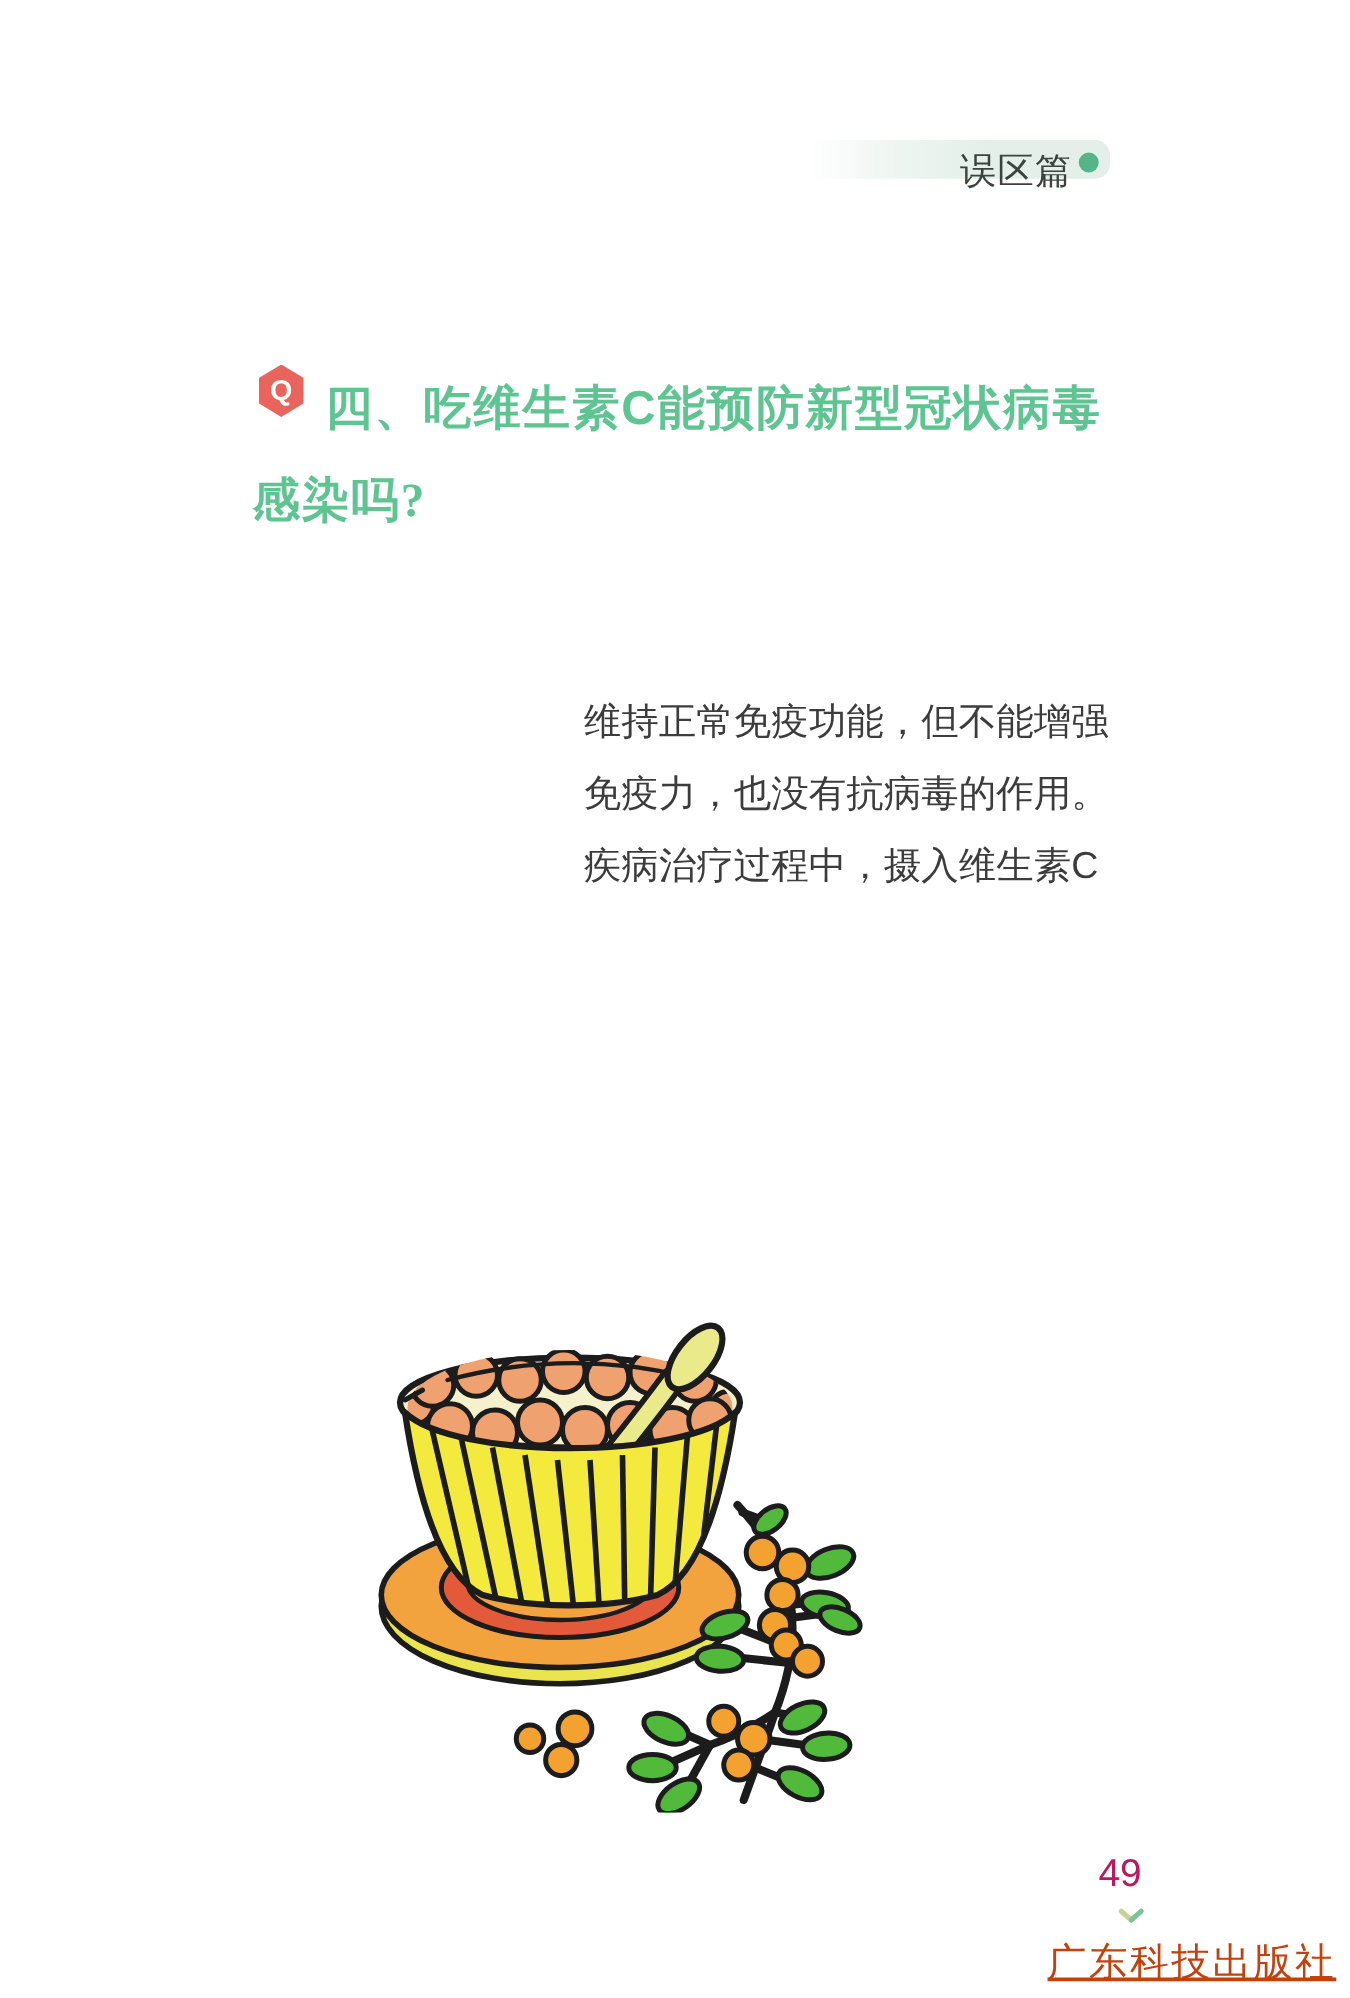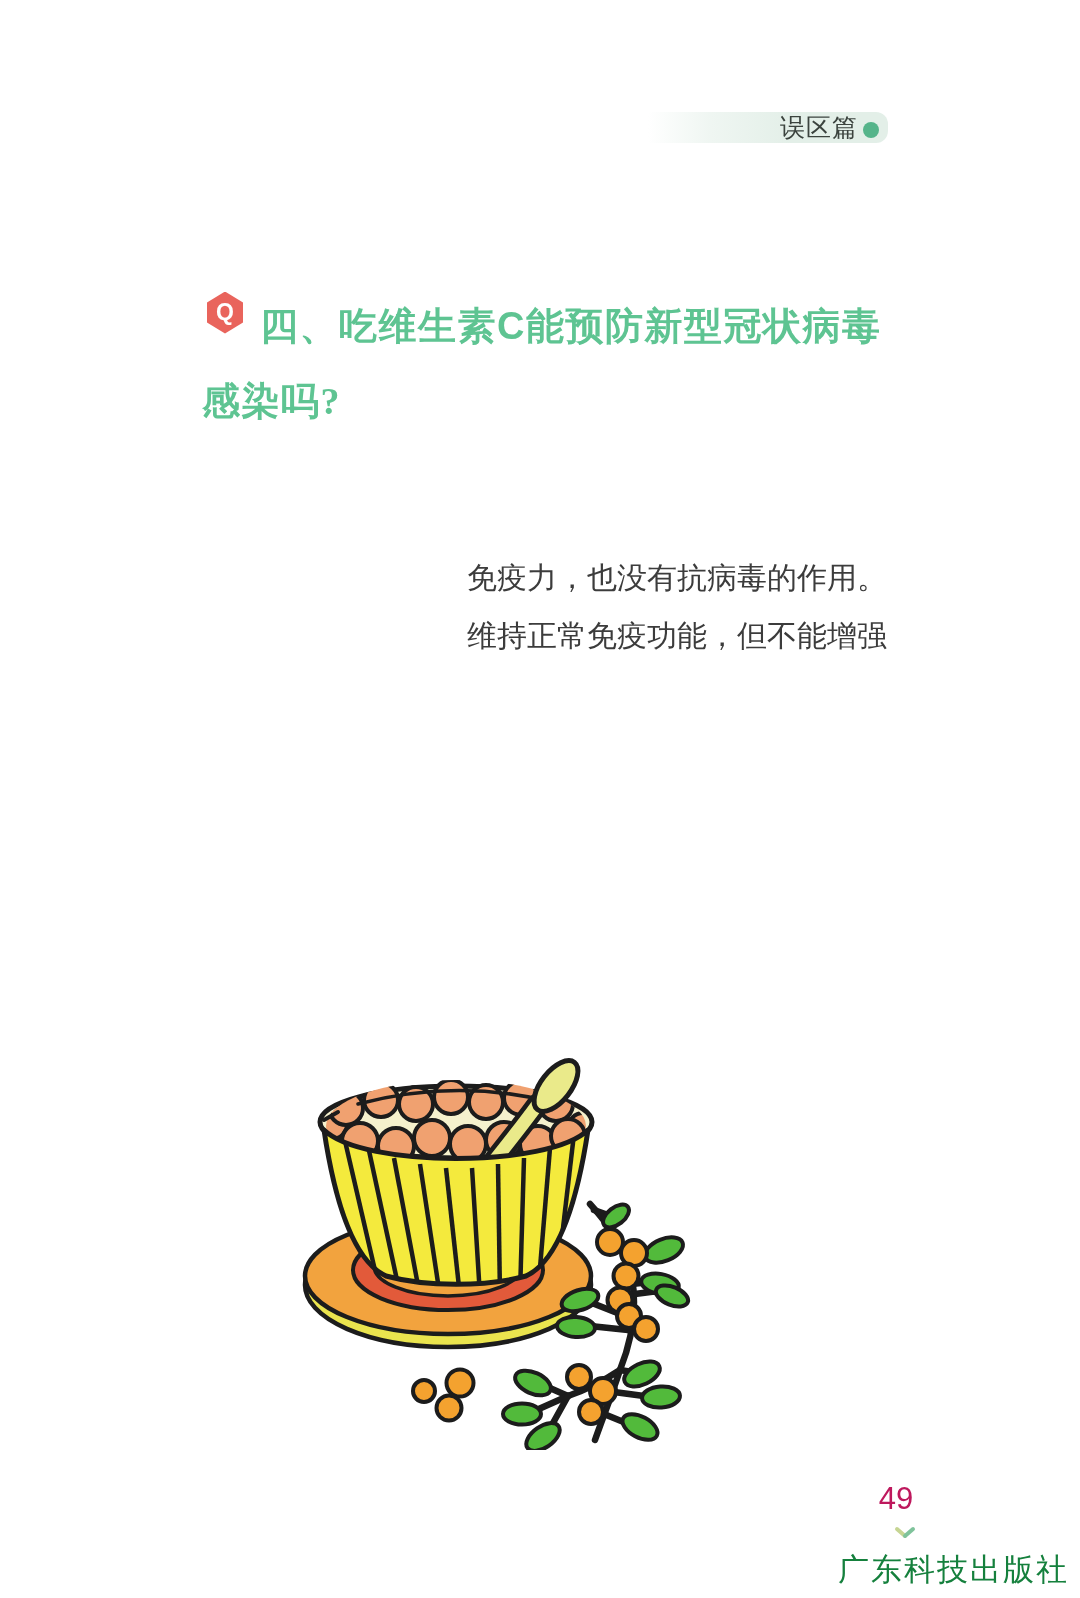--- a/index.html
+++ b/index.html
@@ -28,9 +28,9 @@
   }
   .header-label {
     position: absolute;
-    right: 30px; top: 0;
+    right: 30px; top: 10px;
     line-height: 31px;
-    font-size: 25px;
+    font-size: 29px;
     letter-spacing: 1px;
     color: #3b433e;
   }

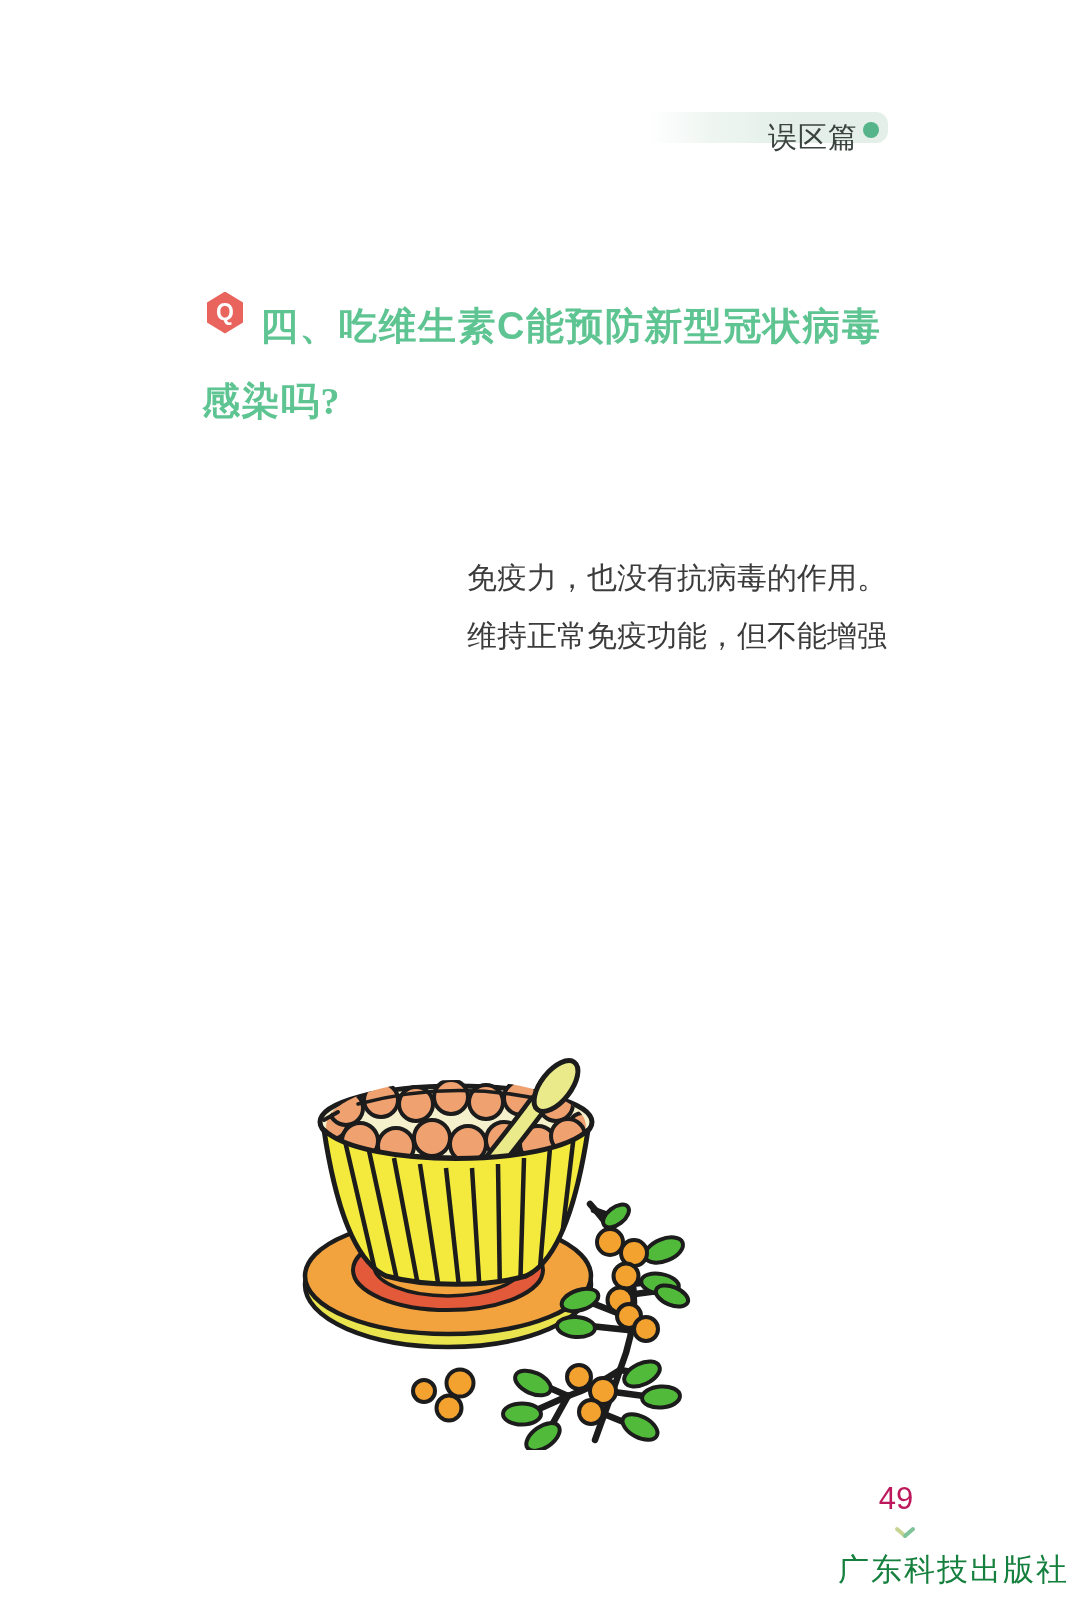--- a/index.html
+++ b/index.html
@@ -144,8 +144,8 @@
   </div>
 
   <div class="body-block">
+    <div class="body-line">维持正常免疫功能，但不能增强</div>
     <div class="body-line">免疫力，也没有抗病毒的作用。</div>
-    <div class="body-line">维持正常免疫功能，但不能增强</div>
   </div>
 
   <figure class="illustration">

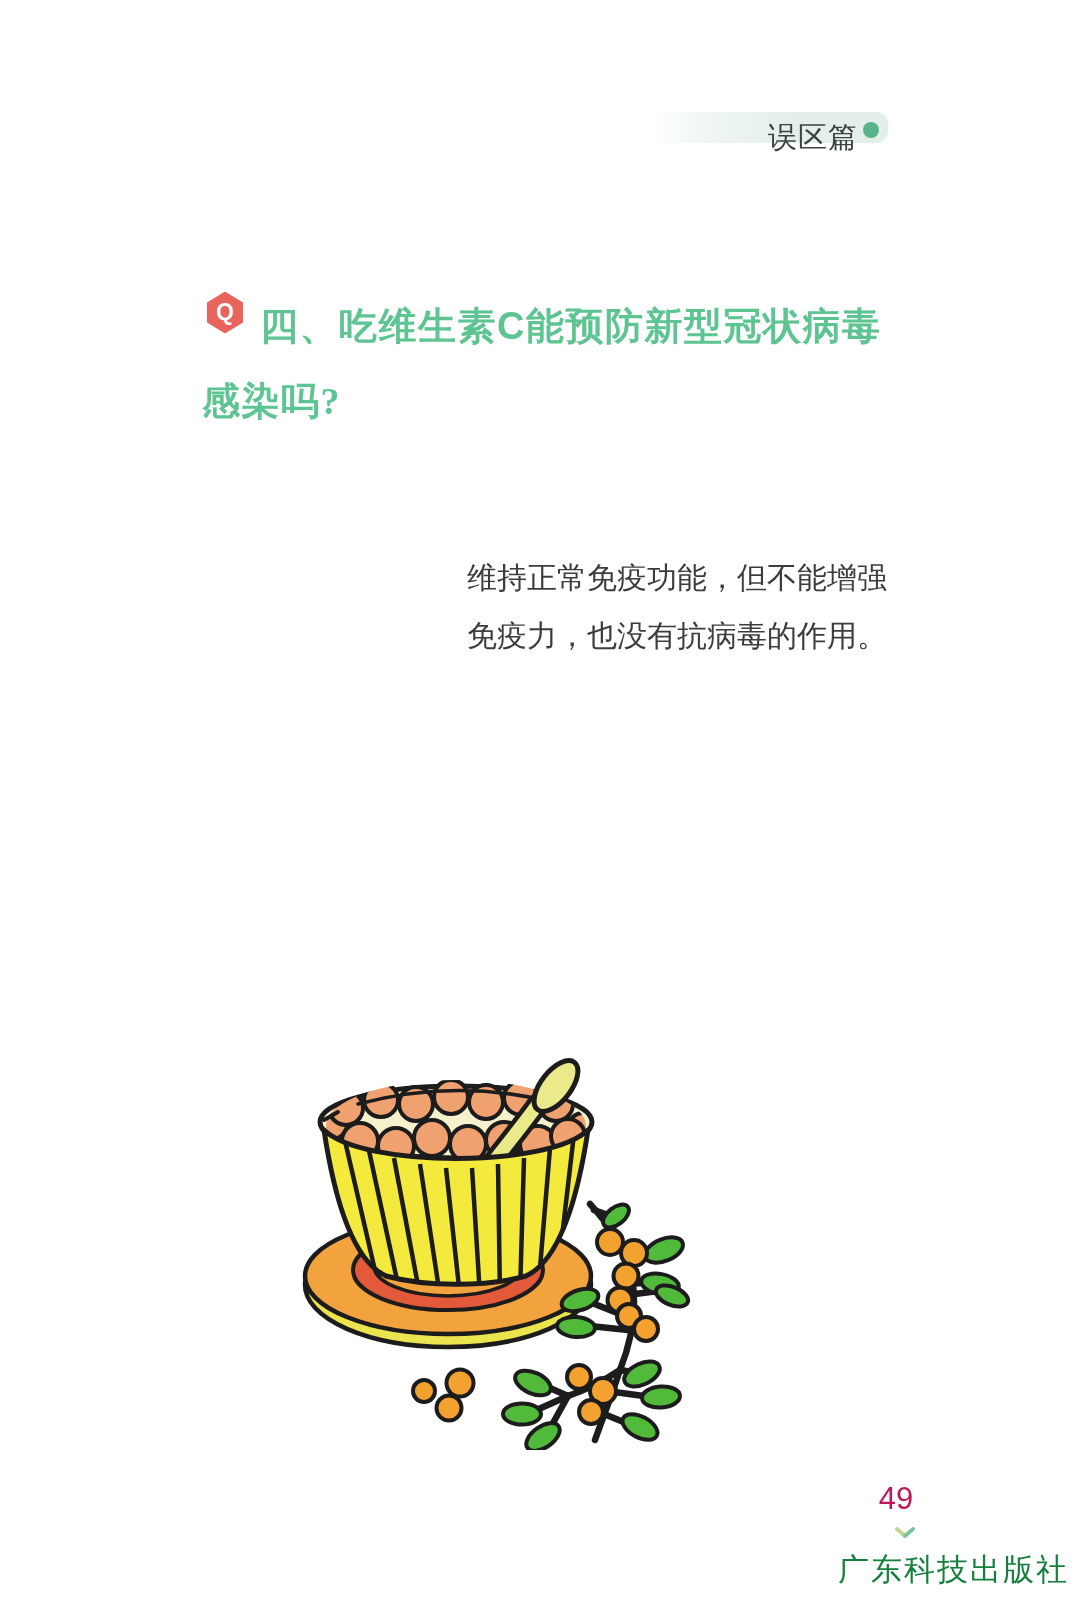--- a/index.html
+++ b/index.html
@@ -146,6 +146,7 @@
   <div class="body-block">
     <div class="body-line">维持正常免疫功能，但不能增强</div>
     <div class="body-line">免疫力，也没有抗病毒的作用。</div>
+    <div class="body-line">疾病治疗过程中，摄入维生素C</div>
   </div>
 
   <figure class="illustration">

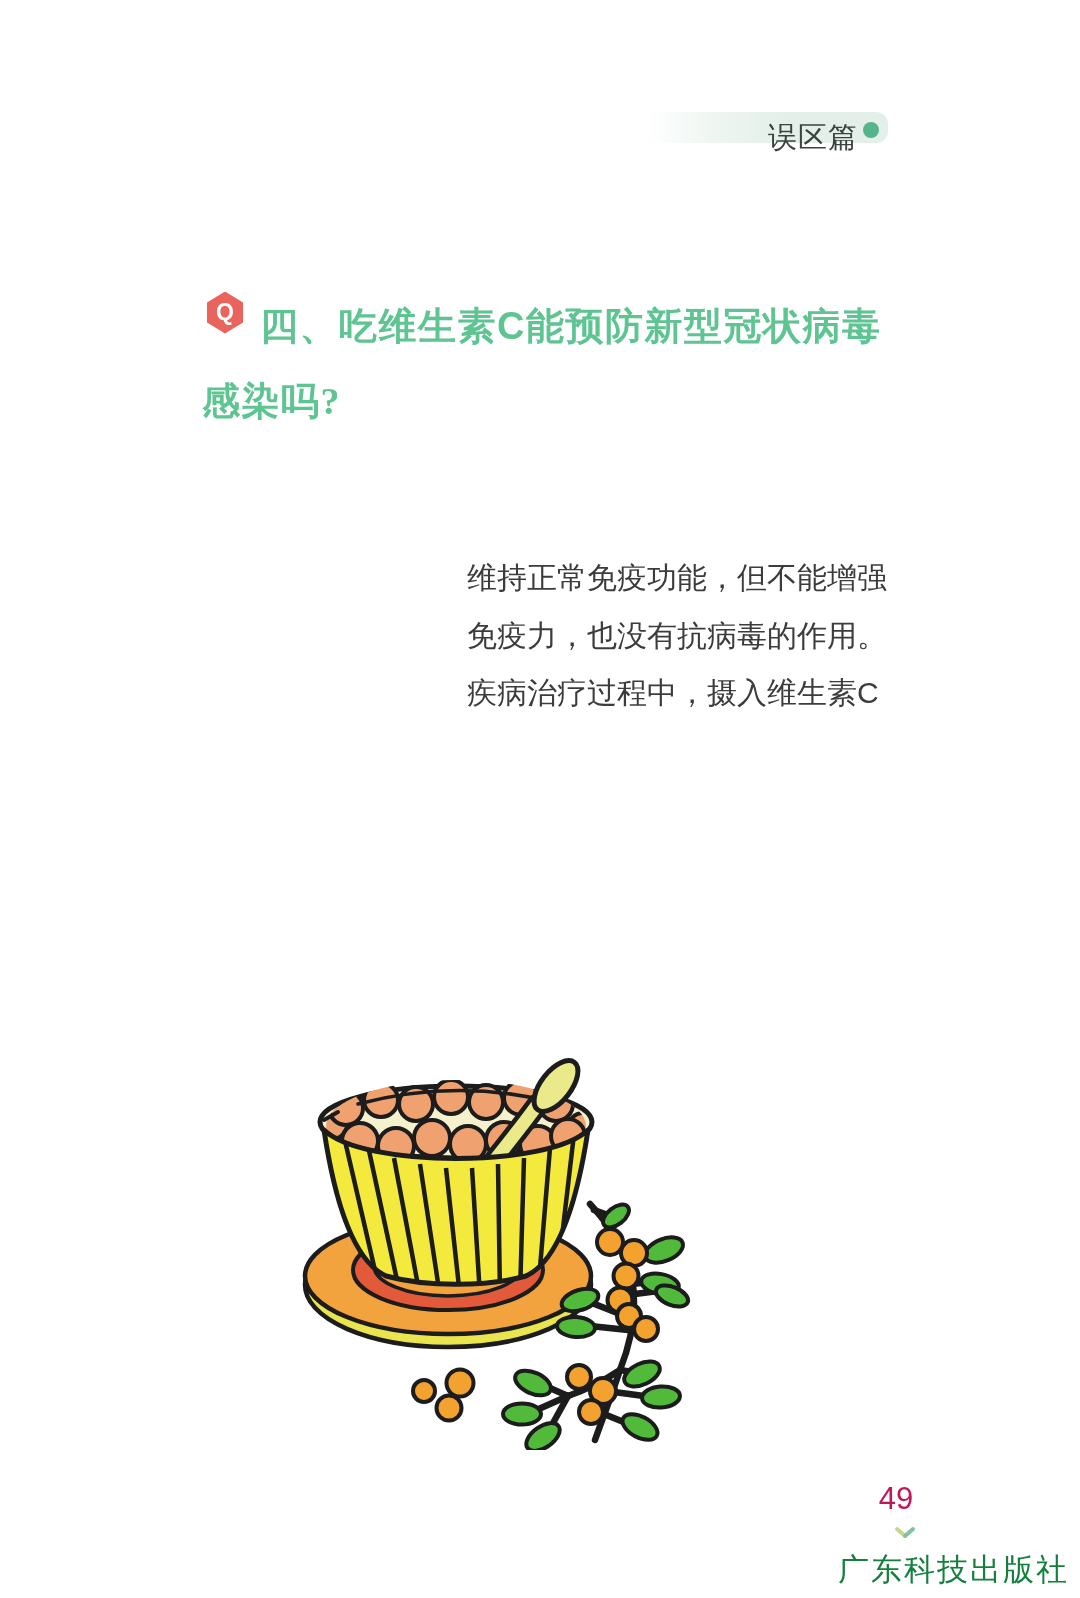--- a/index.html
+++ b/index.html
@@ -119,8 +119,9 @@
     left: 838px; top: 1549px;
     font-size: 31px;
     letter-spacing: 2px;
-    color: #15803d;
+    color: #c2410c;
     white-space: nowrap;
+    text-decoration: underline;
   }
 </style>
 </head>

